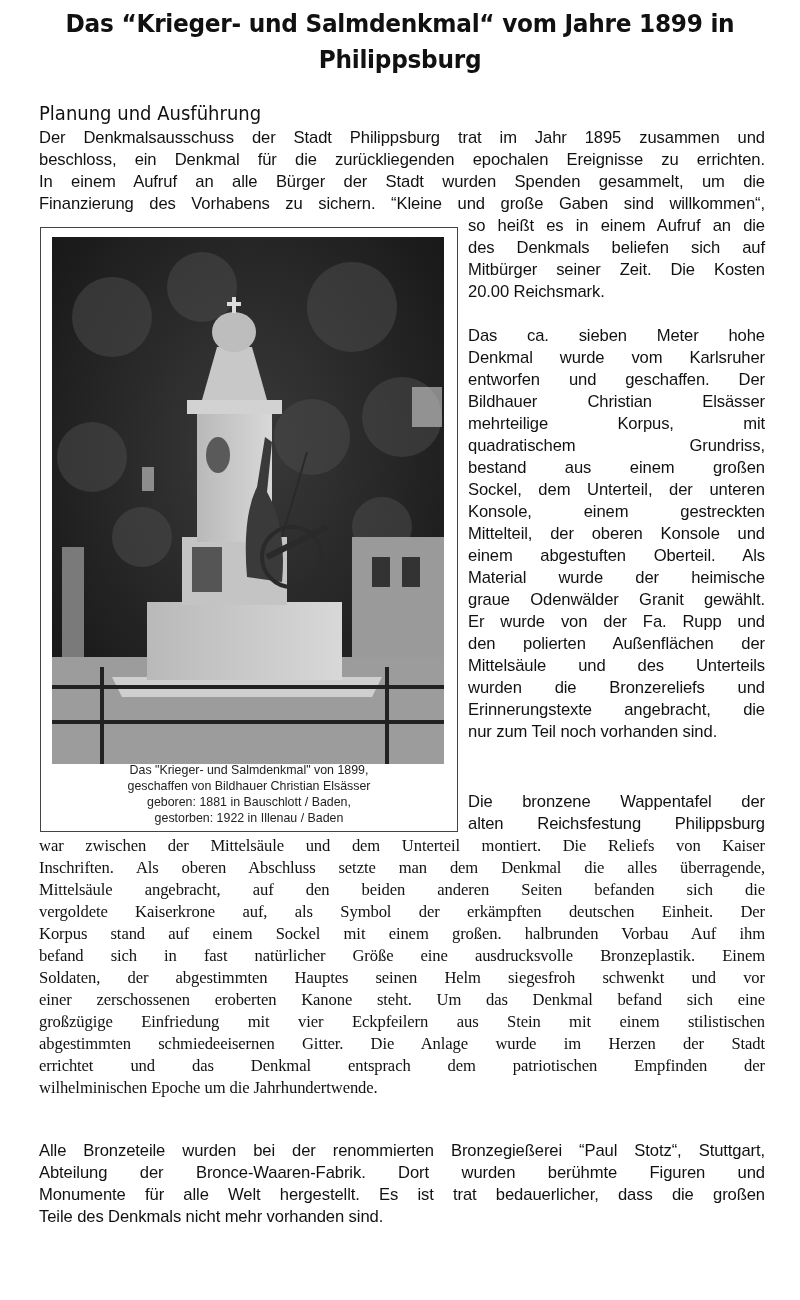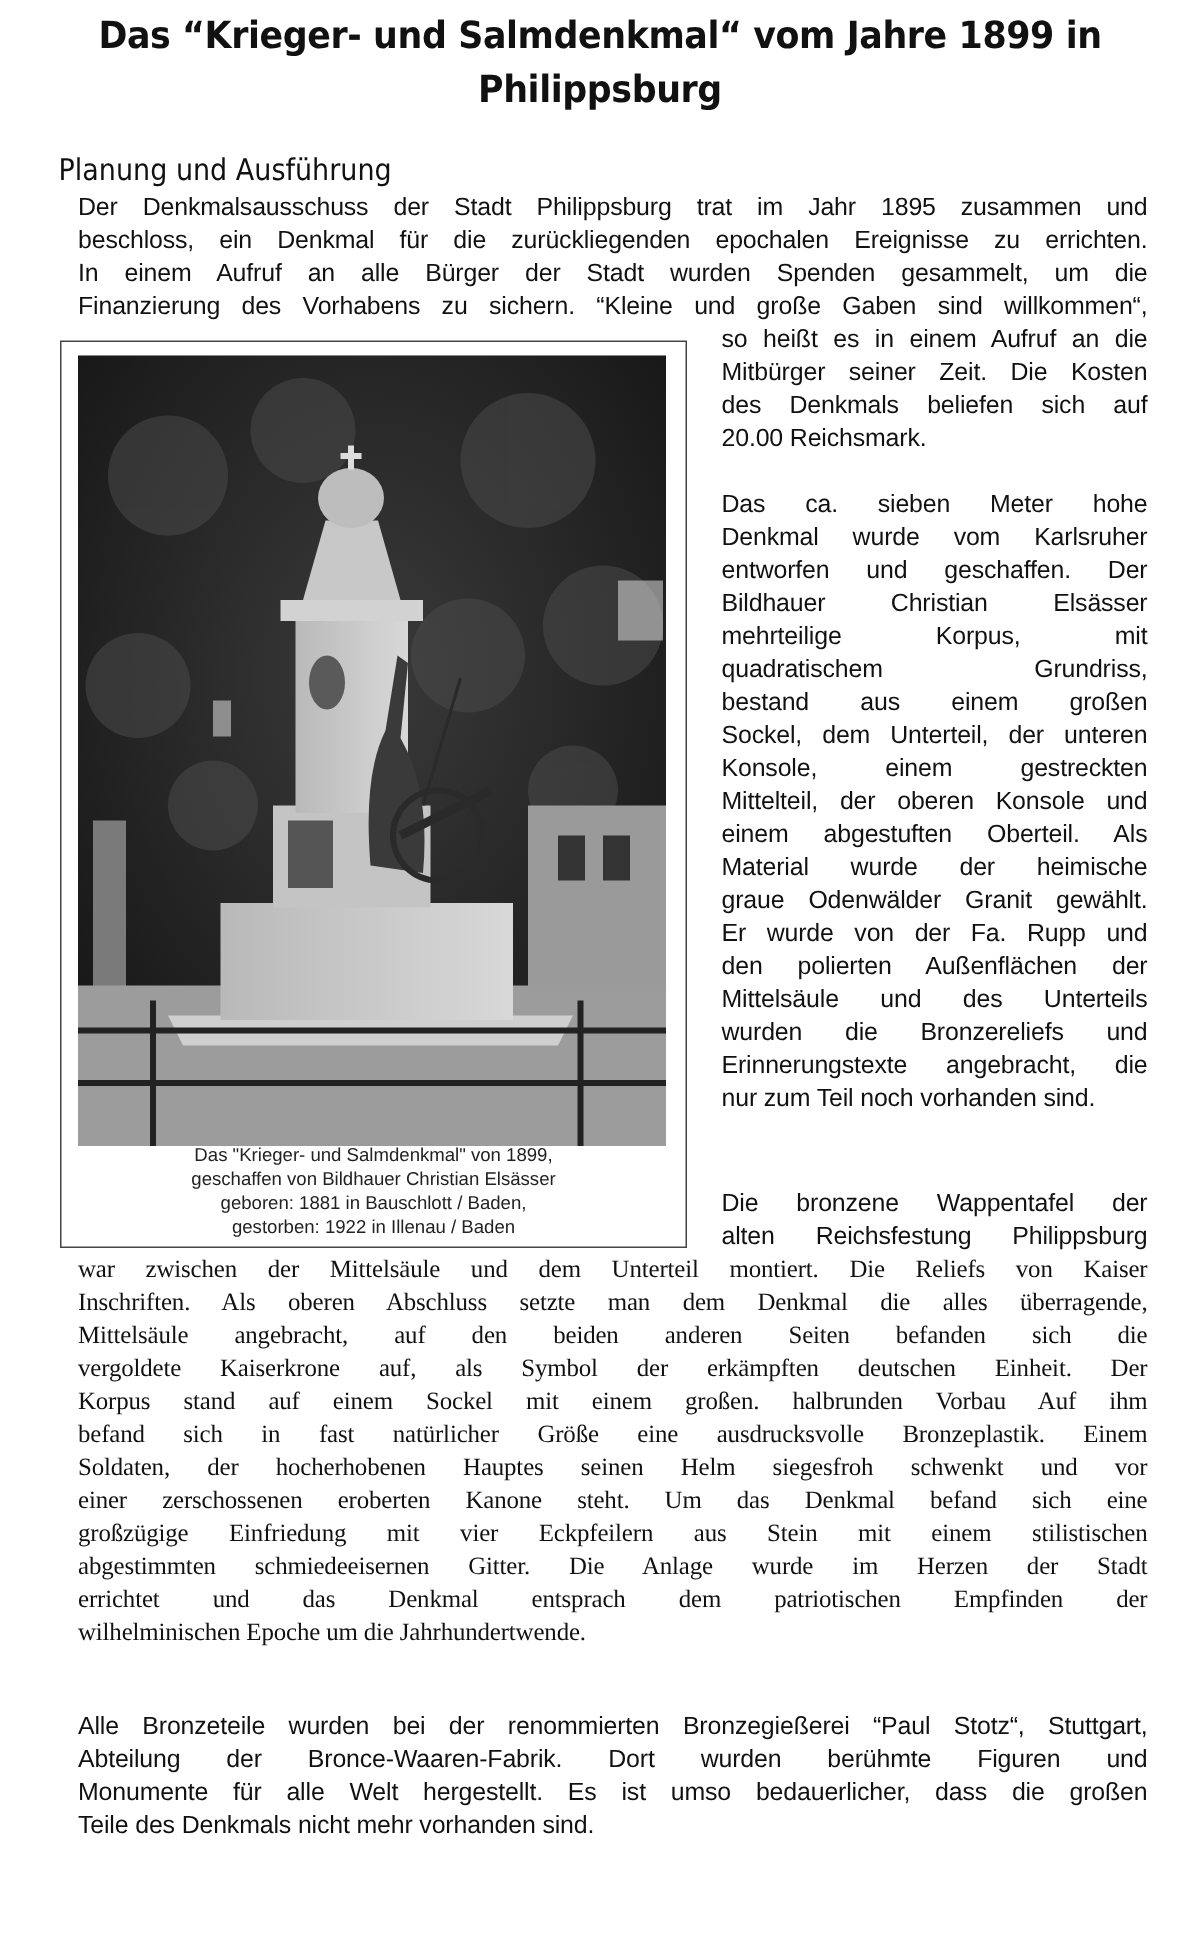--- a/index.html
+++ b/index.html
@@ -14,7 +14,7 @@
           text-align-last: left; letter-spacing: -0.1px; }
   .p-full { left: 39px; width: 726px; }
   .p-right { left: 468px; width: 297px; }
-  .line { display: block; text-align: justify; text-align-last: justify; white-space: nowrap; margin-left: 13px; }
+  .line { display: block; text-align: justify; text-align-last: justify; white-space: nowrap; }
   .line.last { text-align-last: left; }
   .figure { position: absolute; left: 40px; top: 227px; width: 418px; height: 605px;
             border: 1px solid #444; box-sizing: border-box; background: #fff; }

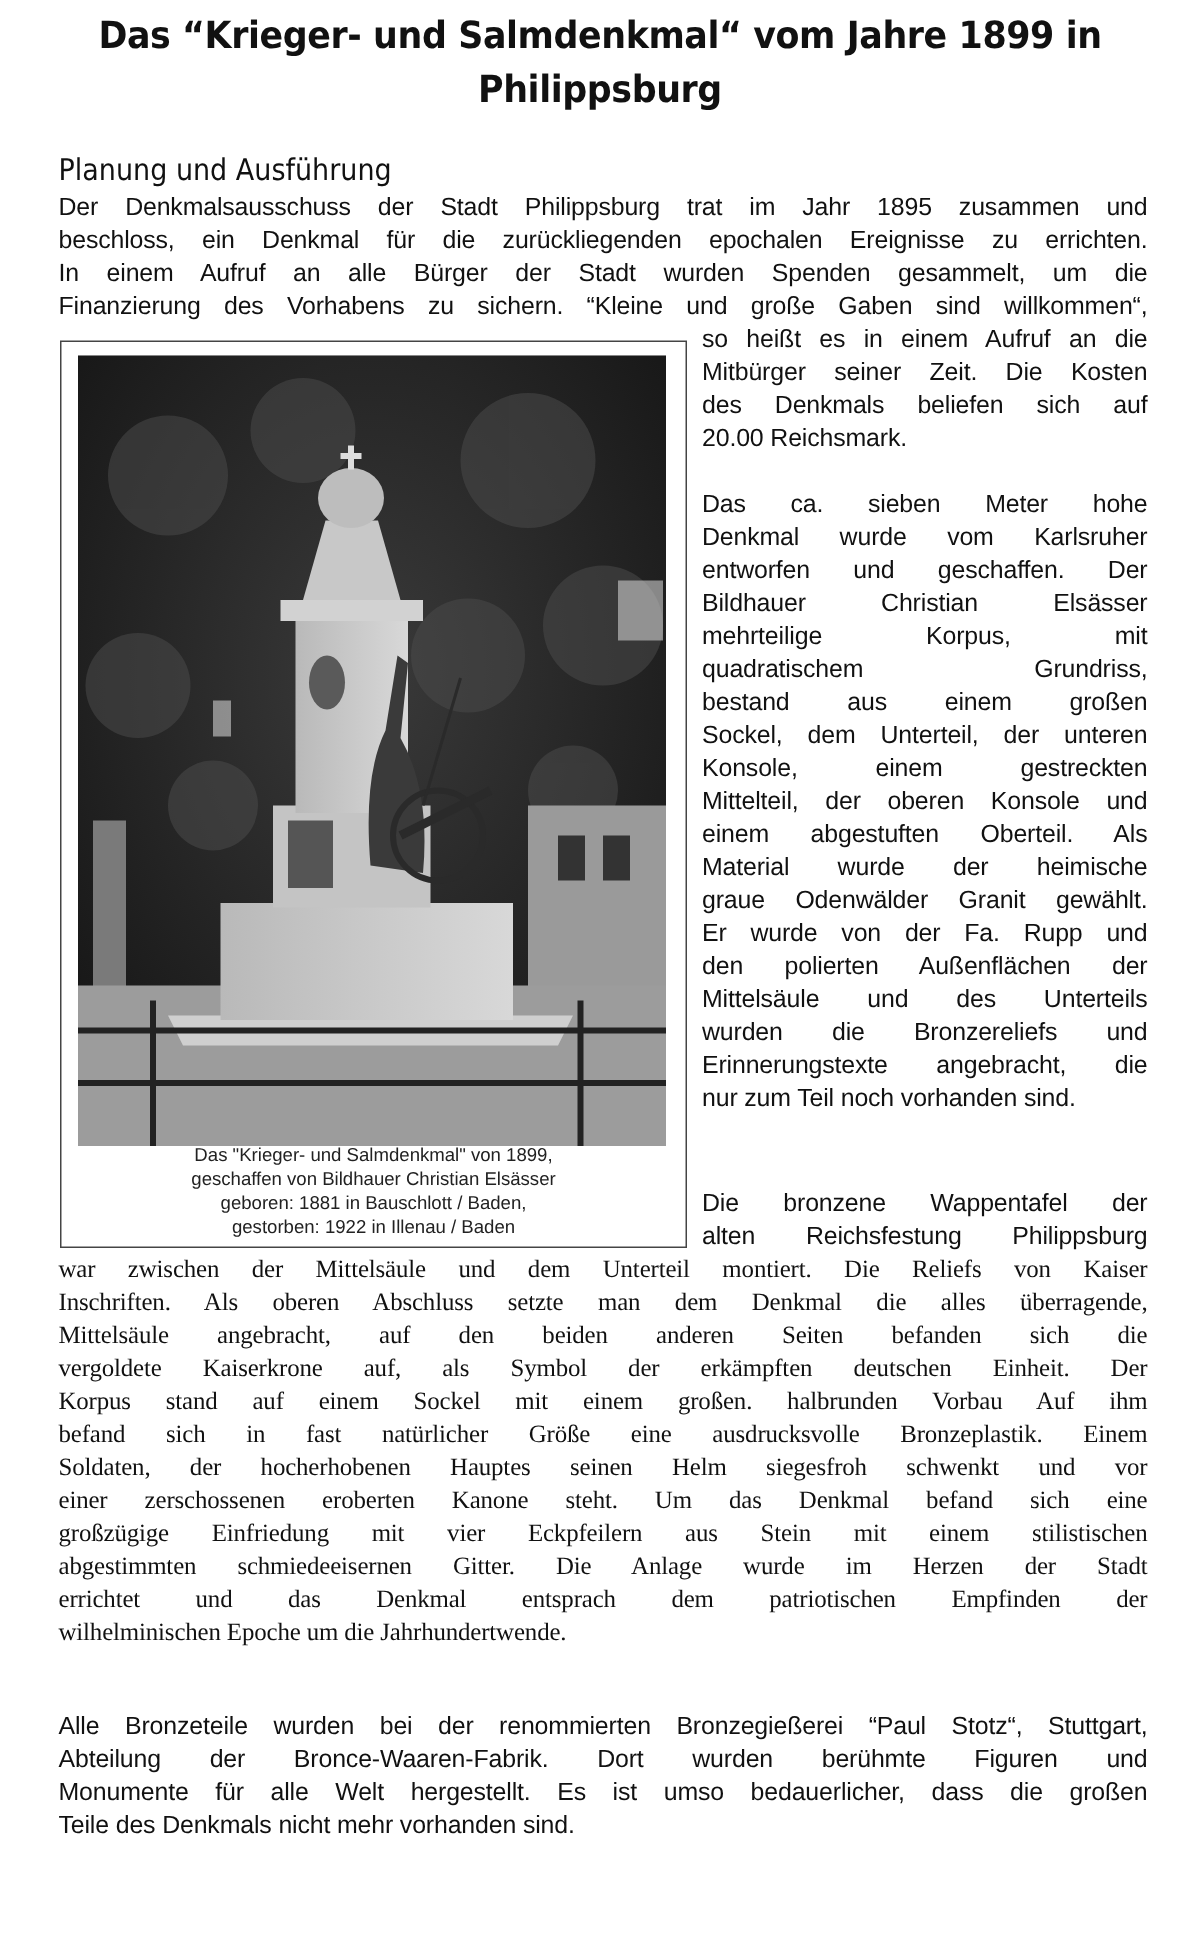--- a/index.html
+++ b/index.html
@@ -118,8 +118,8 @@
 
 <div class="para p-right" style="top:215px;" id="rp1">
     <span class="line">so heißt es in einem Aufruf an die</span>
+    <span class="line">des Denkmals beliefen sich auf</span>
     <span class="line">Mitbürger seiner Zeit. Die Kosten</span>
-    <span class="line">des Denkmals beliefen sich auf</span>
     <span class="line last">20.00 Reichsmark.</span>
   </div>
 <div class="para p-right" style="top:325px;" id="rp2">

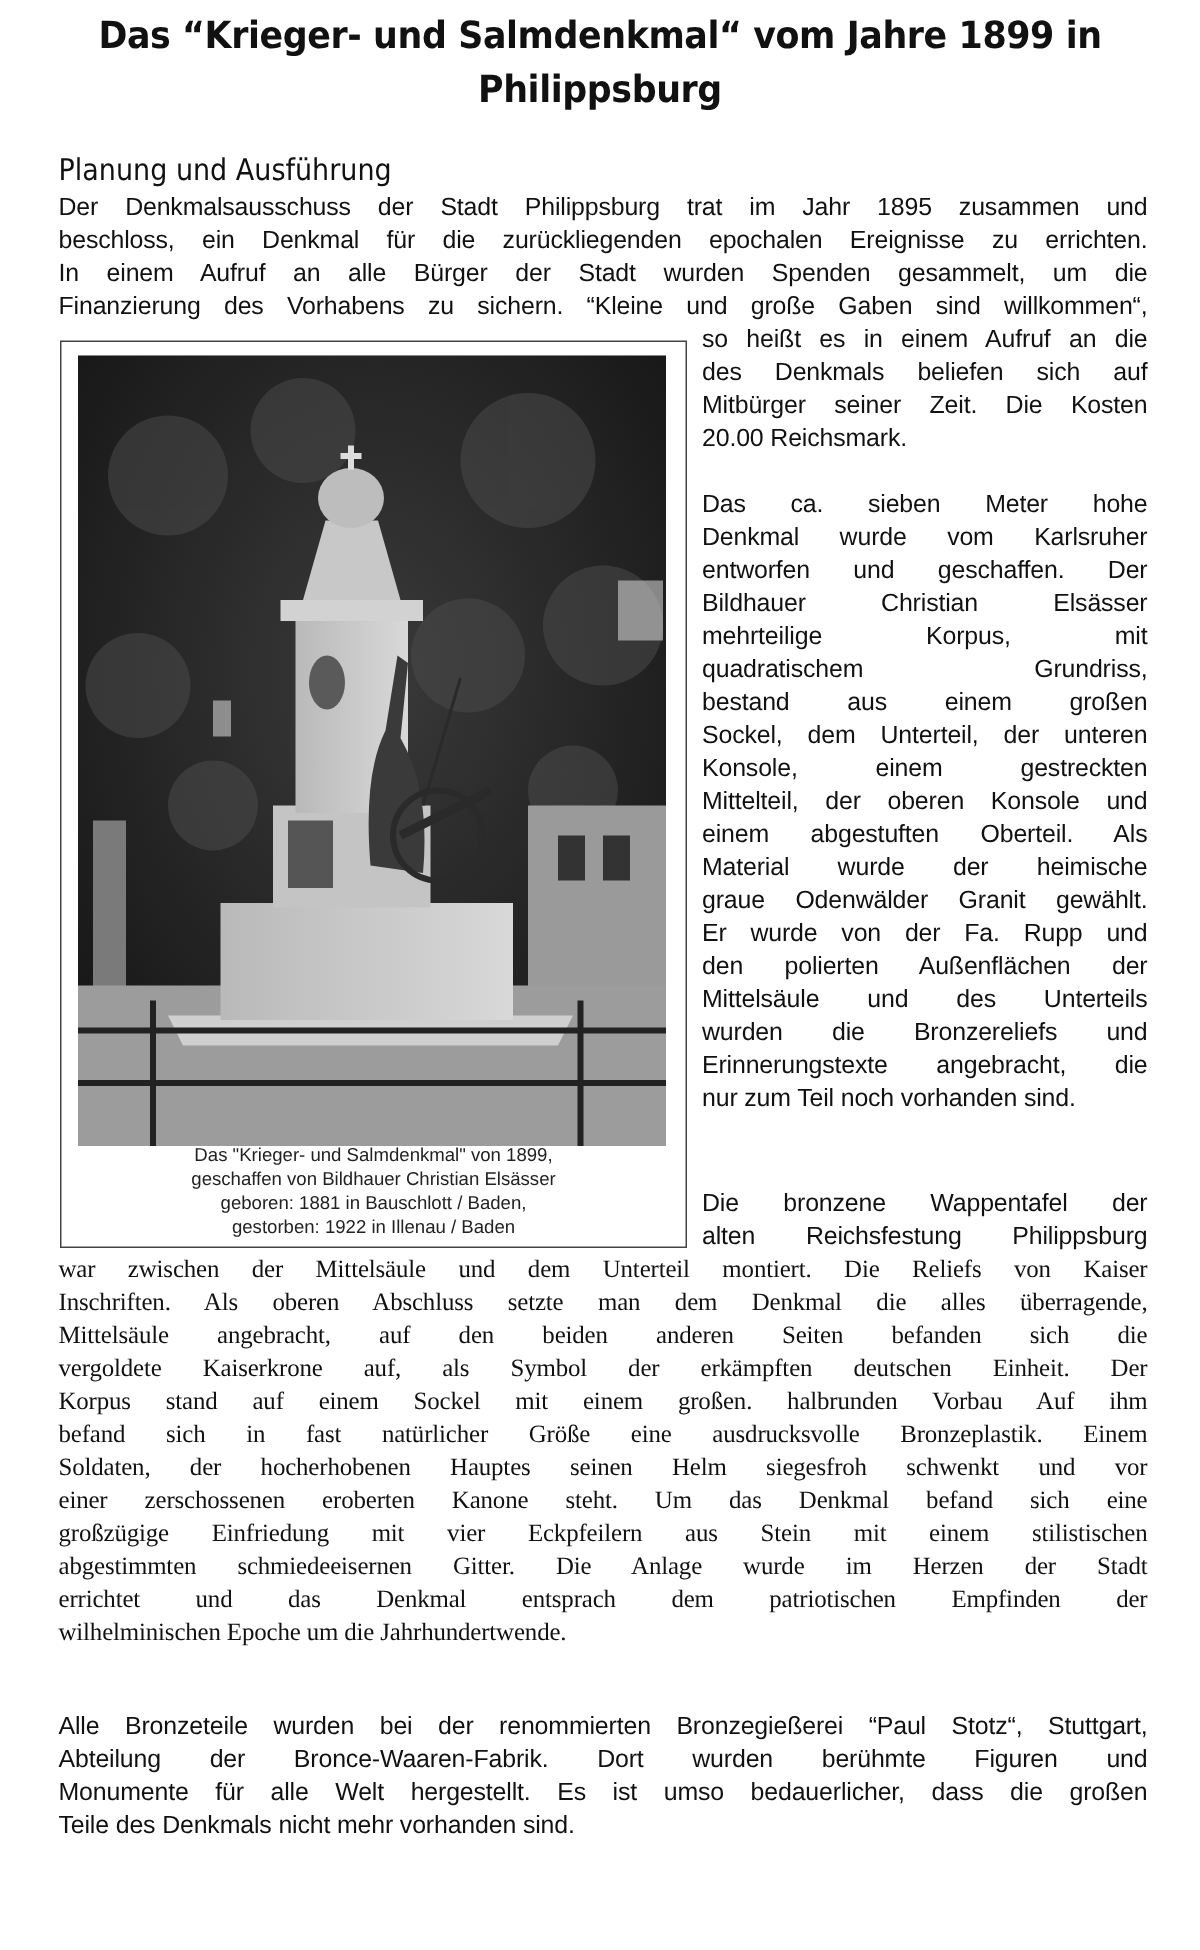--- a/index.html
+++ b/index.html
@@ -154,7 +154,7 @@
     <span class="line">vergoldete Kaiserkrone auf, als Symbol der erkämpften deutschen Einheit. Der</span>
     <span class="line">Korpus stand auf einem  Sockel mit einem großen. halbrunden Vorbau Auf ihm</span>
     <span class="line">befand sich in  fast natürlicher Größe eine ausdrucksvolle Bronzeplastik. Einem</span>
-    <span class="line">Soldaten, der hocherhobenen Hauptes seinen Helm siegesfroh schwenkt und vor</span>
+    <span class="line">Soldaten, der abgestimmten Hauptes seinen Helm siegesfroh schwenkt und vor</span>
     <span class="line">einer zerschossenen eroberten Kanone steht. Um das Denkmal befand sich eine</span>
     <span class="line">großzügige Einfriedung mit vier Eckpfeilern aus Stein mit einem stilistischen</span>
     <span class="line">abgestimmten schmiedeeisernen Gitter. Die Anlage wurde im Herzen der Stadt</span>

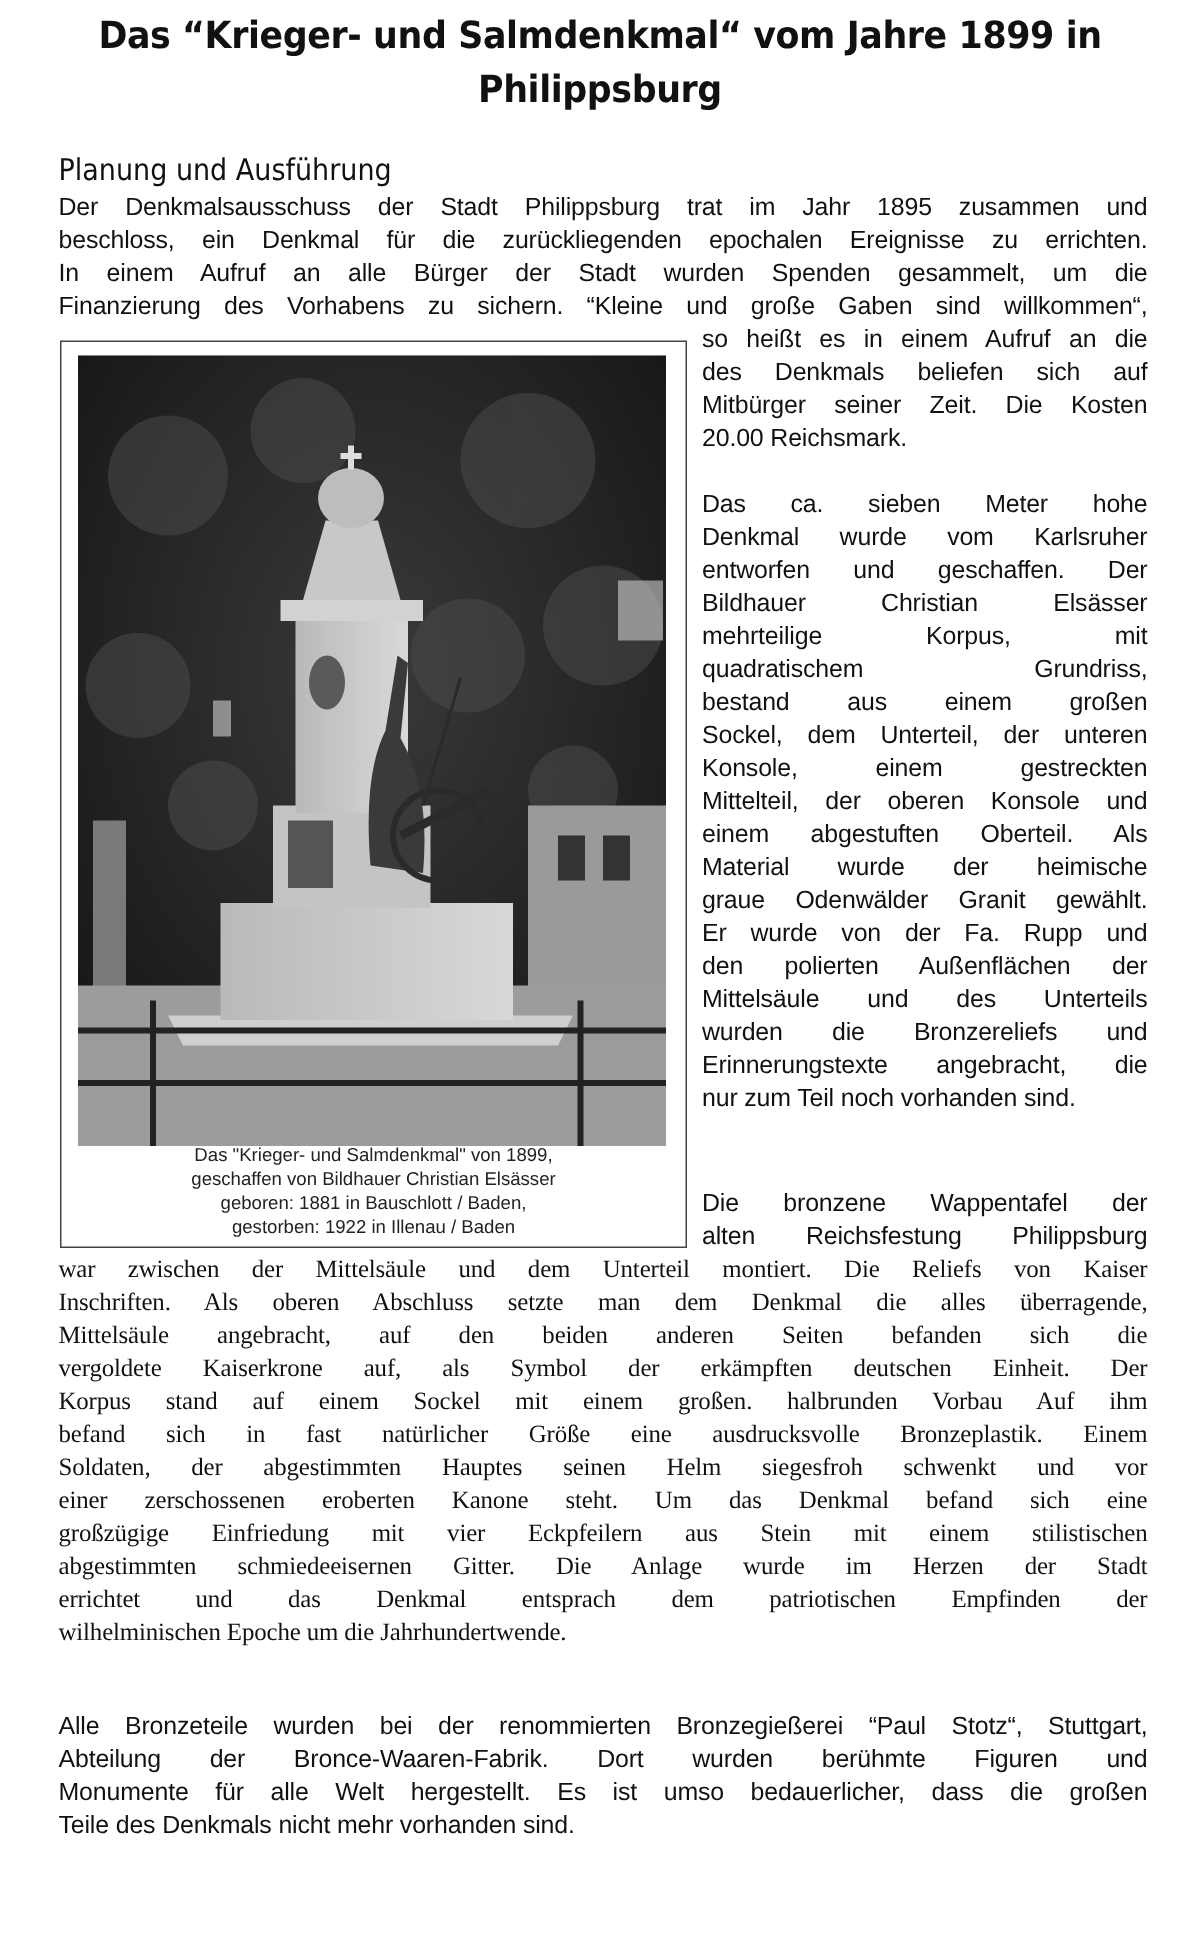--- a/index.html
+++ b/index.html
@@ -164,7 +164,7 @@
 <div class="para p-full" style="top:1140px;" id="fp4">
     <span class="line">Alle Bronzeteile wurden bei der renommierten Bronzegießerei “Paul Stotz“, Stuttgart,</span>
     <span class="line">Abteilung  der Bronce-Waaren-Fabrik. Dort wurden berühmte Figuren und</span>
-    <span class="line">Monumente für alle Welt hergestellt. Es ist umso bedauerlicher, dass die großen</span>
+    <span class="line">Monumente für alle Welt hergestellt. Es ist trat bedauerlicher, dass die großen</span>
     <span class="line last">Teile des Denkmals nicht mehr vorhanden sind.</span>
   </div>
 

